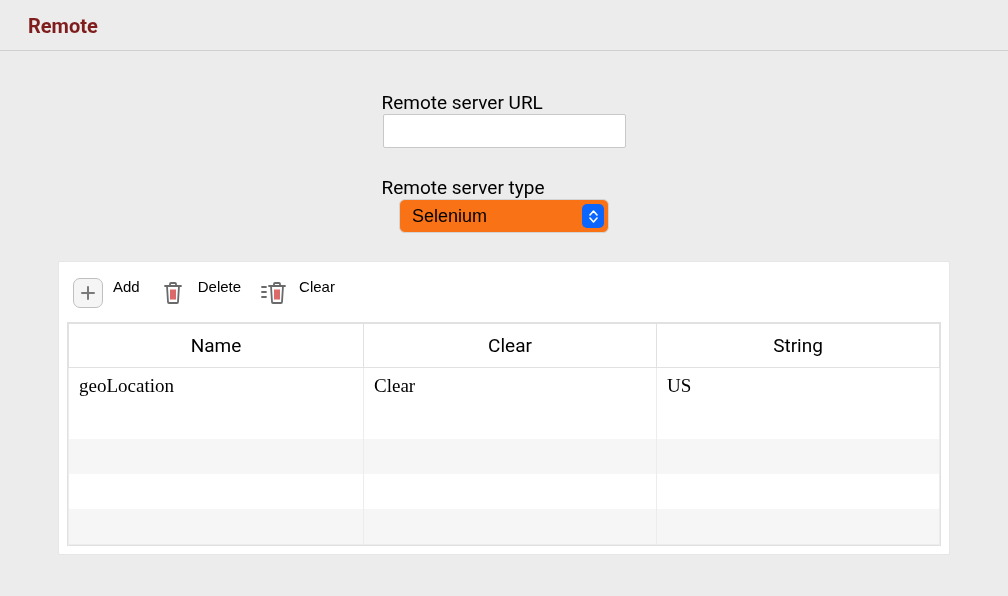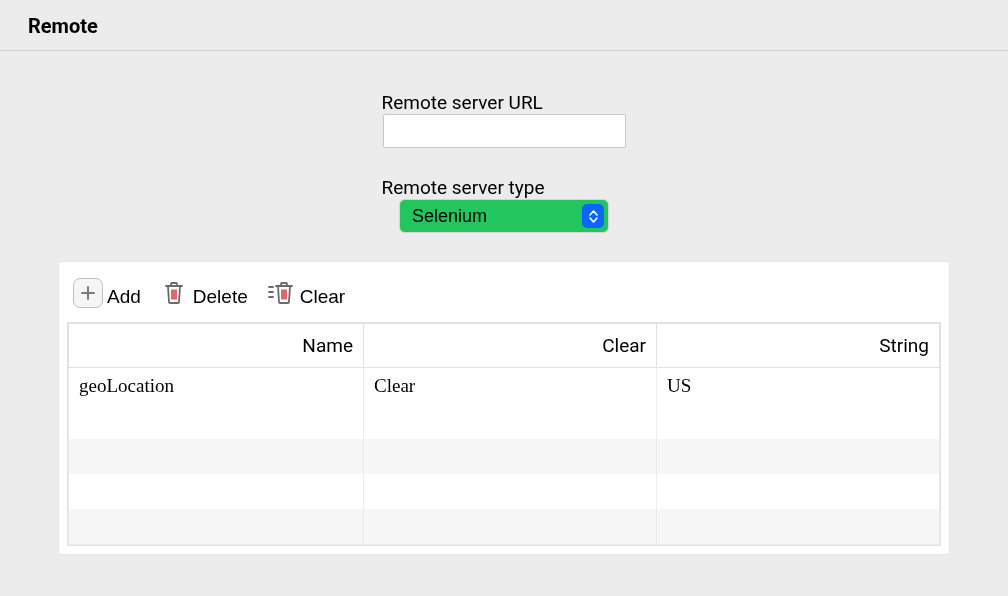--- a/index.html
+++ b/index.html
@@ -21,7 +21,7 @@
     .header h1 {
       font-size: 20px;
       font-weight: 700;
-      color: #000000;
+      color: #7f1d1d;
     }
     .content {
       padding: 40px 58px 0 58px;

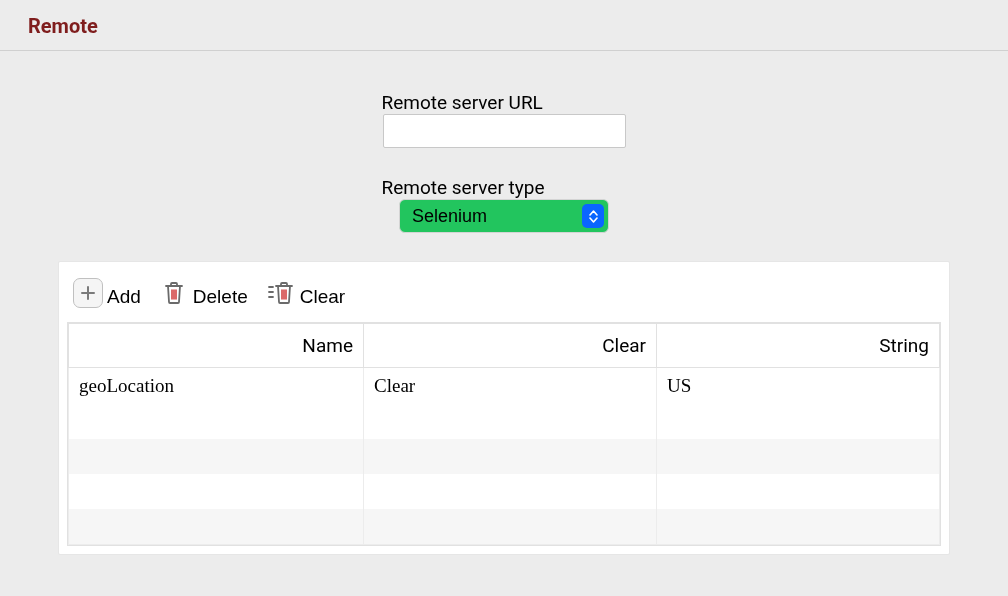--- a/index.html
+++ b/index.html
@@ -57,7 +57,7 @@
       height: 34px;
       border: 1px solid #d4d4d4;
       border-radius: 6px;
-      background: #22c55e;
+      background: #f97316;
       padding: 4px 34px 4px 12px;
       font-size: 18px;
       color: #000;

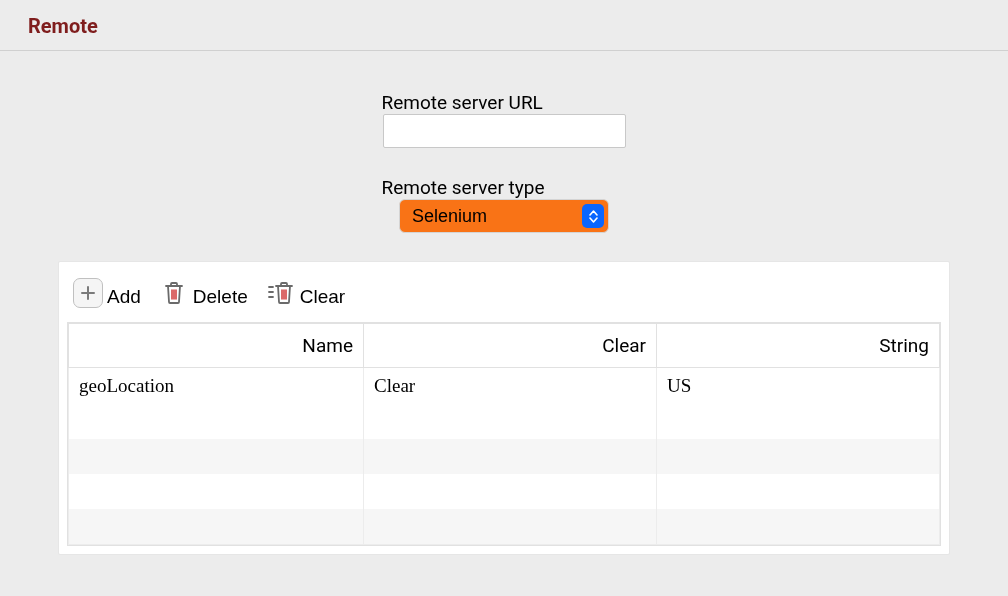--- a/index.html
+++ b/index.html
@@ -95,12 +95,12 @@
     }
     .tbtn {
       display: inline-flex;
-      align-items: flex-end;
-      gap: 4px;
+      align-items: flex-start;
+      gap: 10px;
       background: transparent;
       border: none;
       cursor: pointer;
-      font-size: 19px;
+      font-size: 15px;
       color: #000;
       padding: 0;
     }

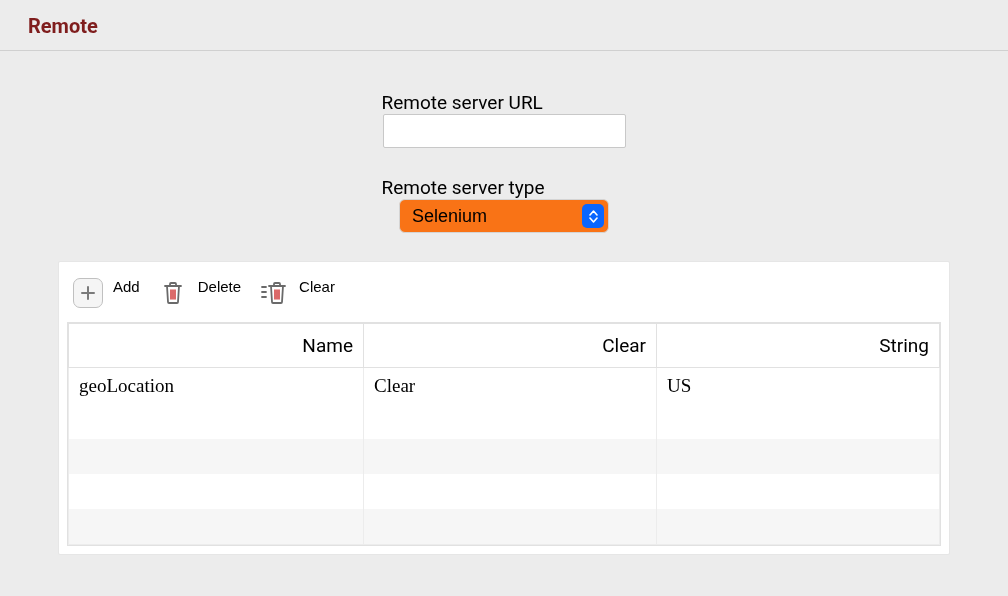--- a/index.html
+++ b/index.html
@@ -122,7 +122,7 @@
       table-layout: fixed;
     }
     .table thead th {
-      text-align: right;
+      text-align: center;
       font-weight: 400;
       font-size: 19px;
       color: #000;

